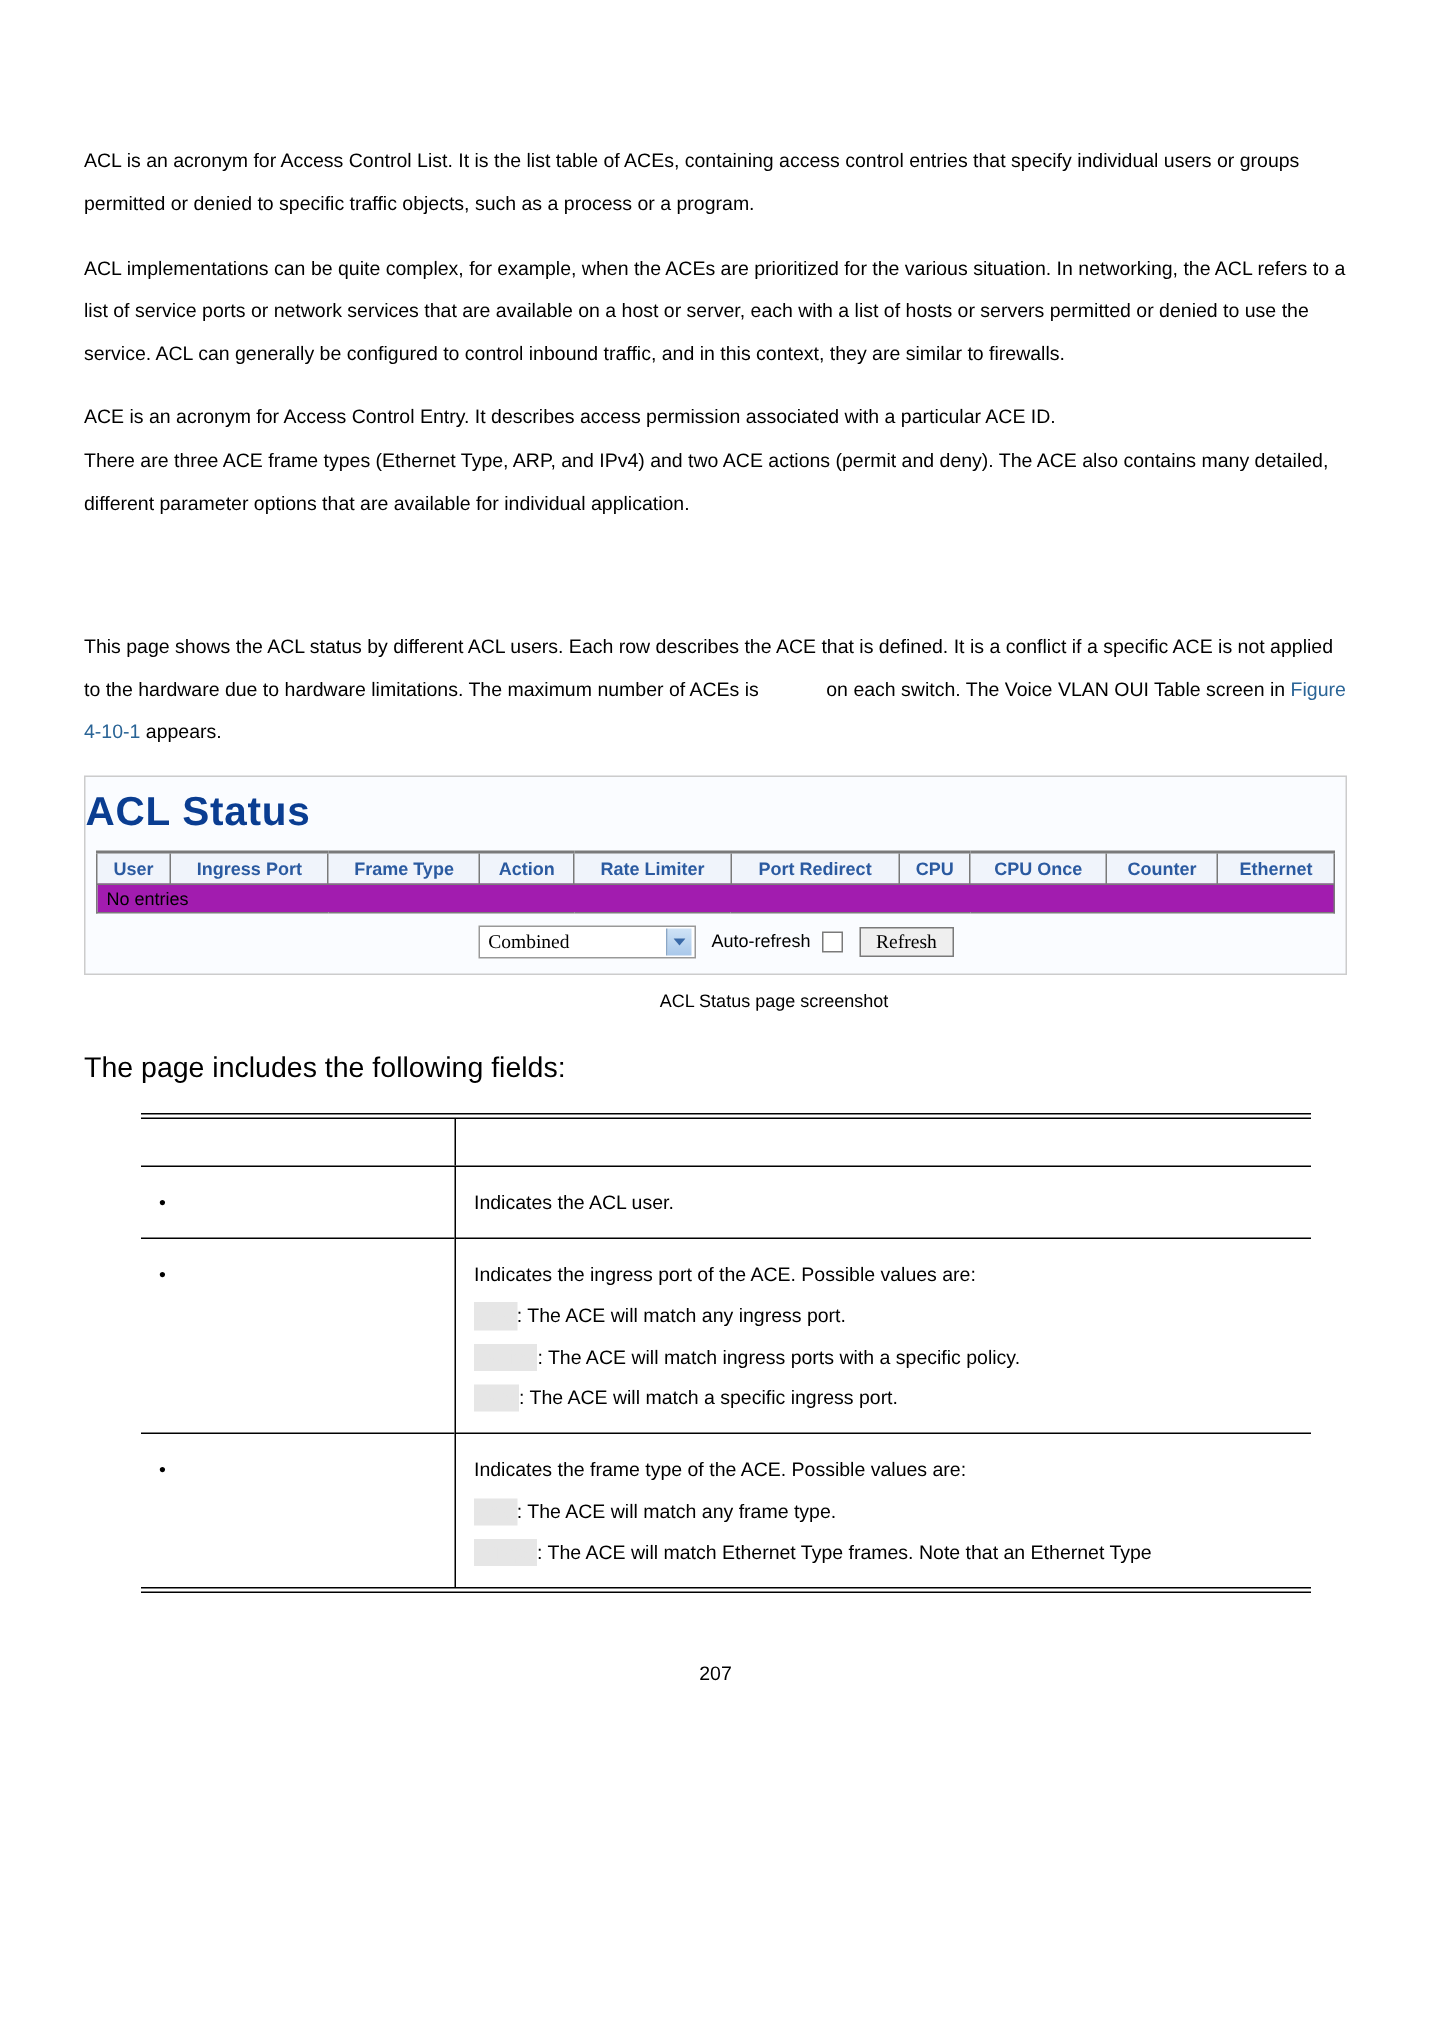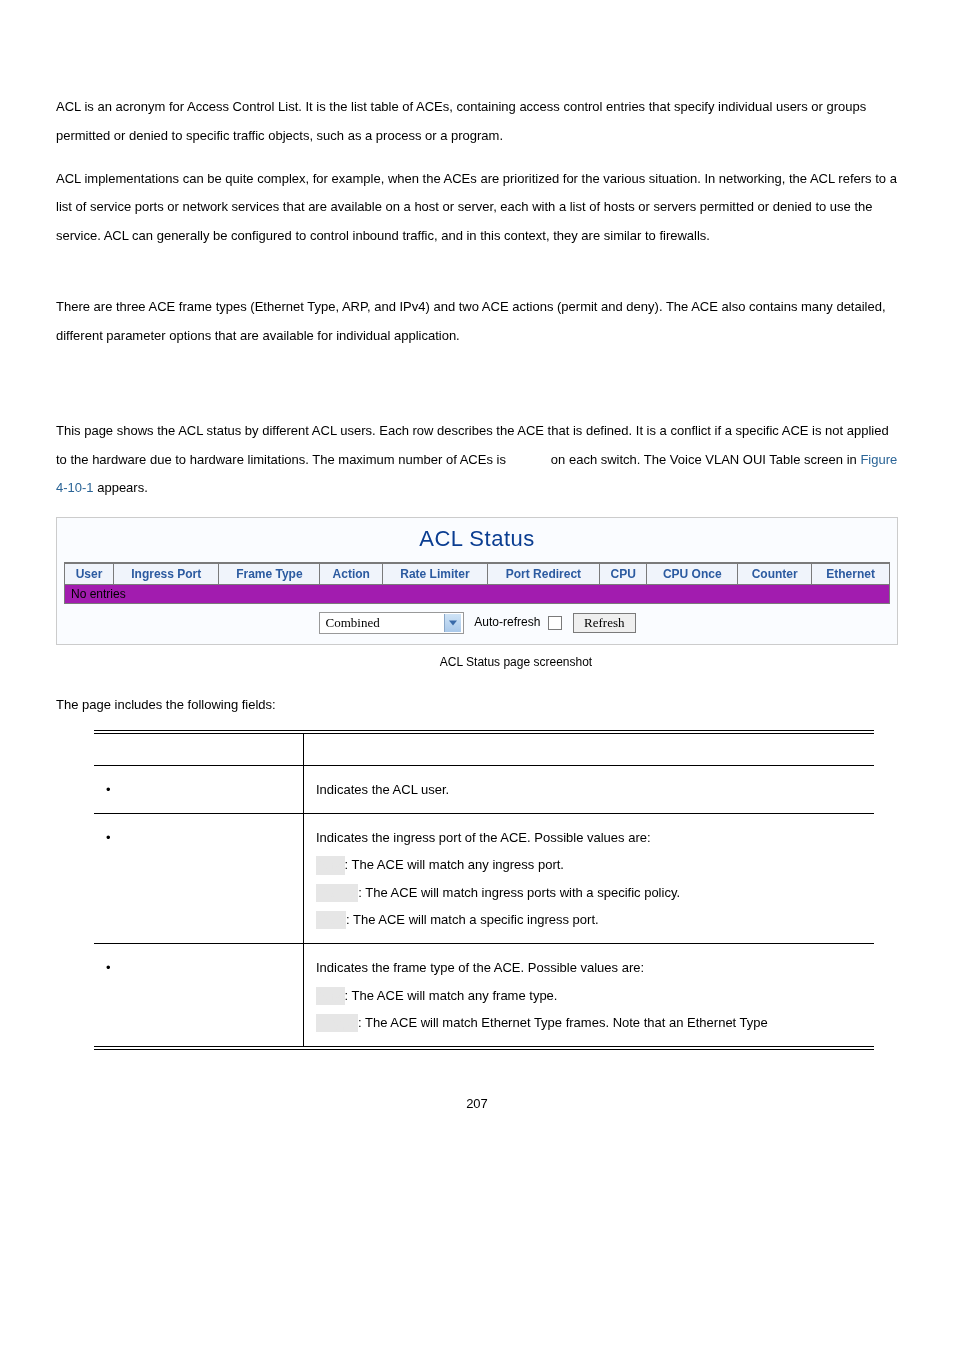--- a/index.html
+++ b/index.html
@@ -225,7 +225,7 @@
   <p class="para">ACL implementations can be quite complex, for example, when the ACEs are prioritized for the various situation. In networking, the ACL refers to a list of service ports or network services that are available on a host or server, each with a list of hosts or servers permitted or denied to use the service. ACL can generally be configured to control inbound traffic, and in this context, they are similar to firewalls.</p>
 
   <p class="para">
-    <br>
+    <span>ACE is an acronym for Access Control Entry. It describes access permission associated with a particular ACE ID.</span><br>
     <span>There are three ACE frame types (Ethernet Type, ARP, and IPv4) and two ACE actions (permit and deny). The ACE also contains many detailed, different parameter options that are available for individual application.</span>
   </p>
 

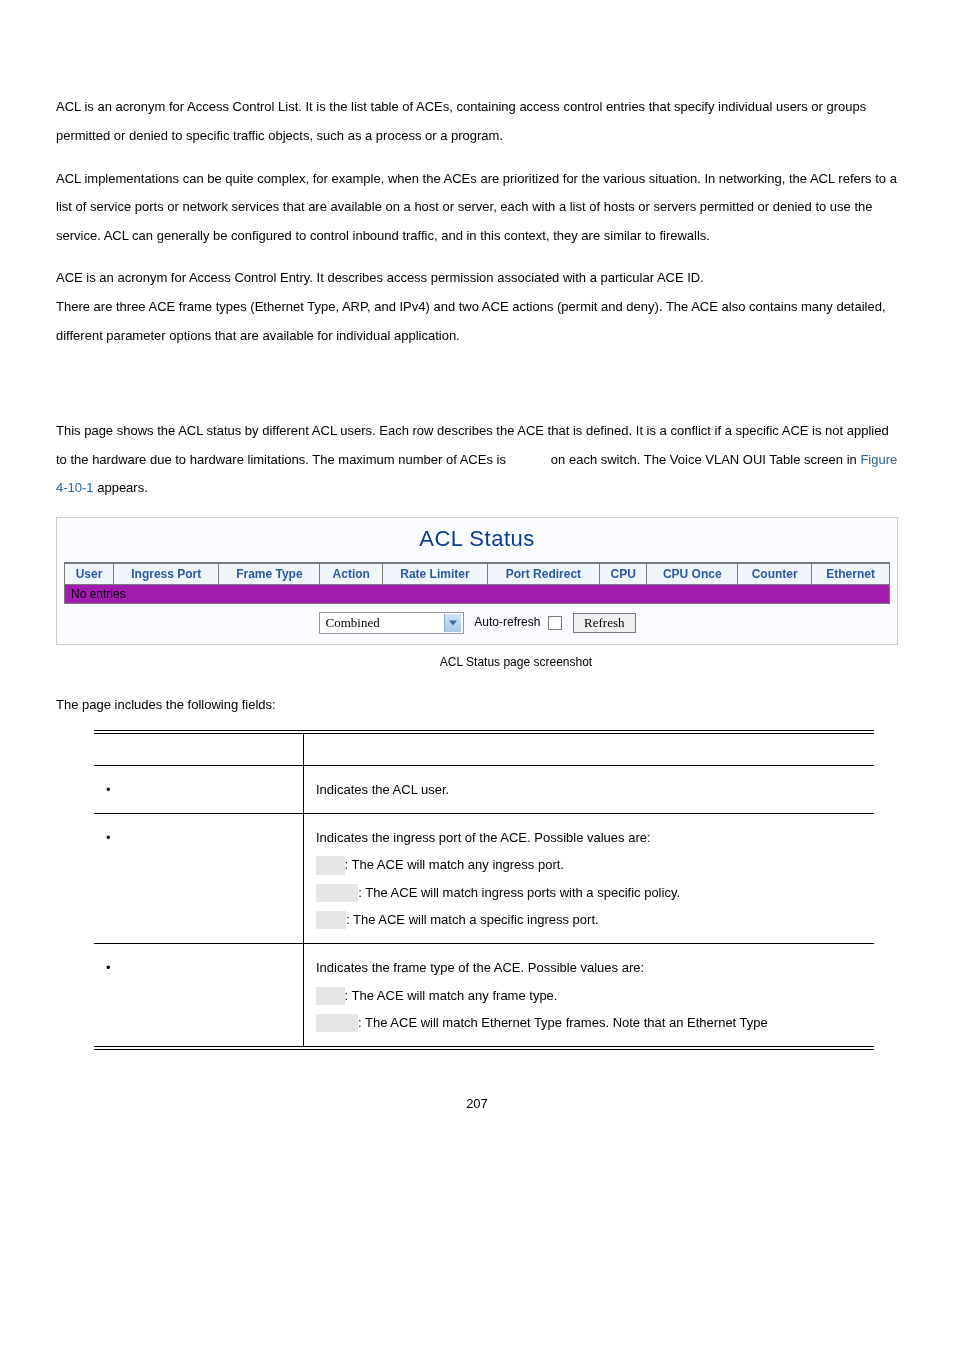--- a/index.html
+++ b/index.html
@@ -50,11 +50,10 @@
     margin: 8px 0 4px 0;
   }
   .shot-title {
-    text-align: center;
     color: #0a3d91;
     font-family: Arial, sans-serif;
-    font-size: 22px;
-    font-weight: normal;
+    font-size: 27px;
+    font-weight: bold;
     letter-spacing: 0.5px;
     margin: 2px 0 10px 0;
   }

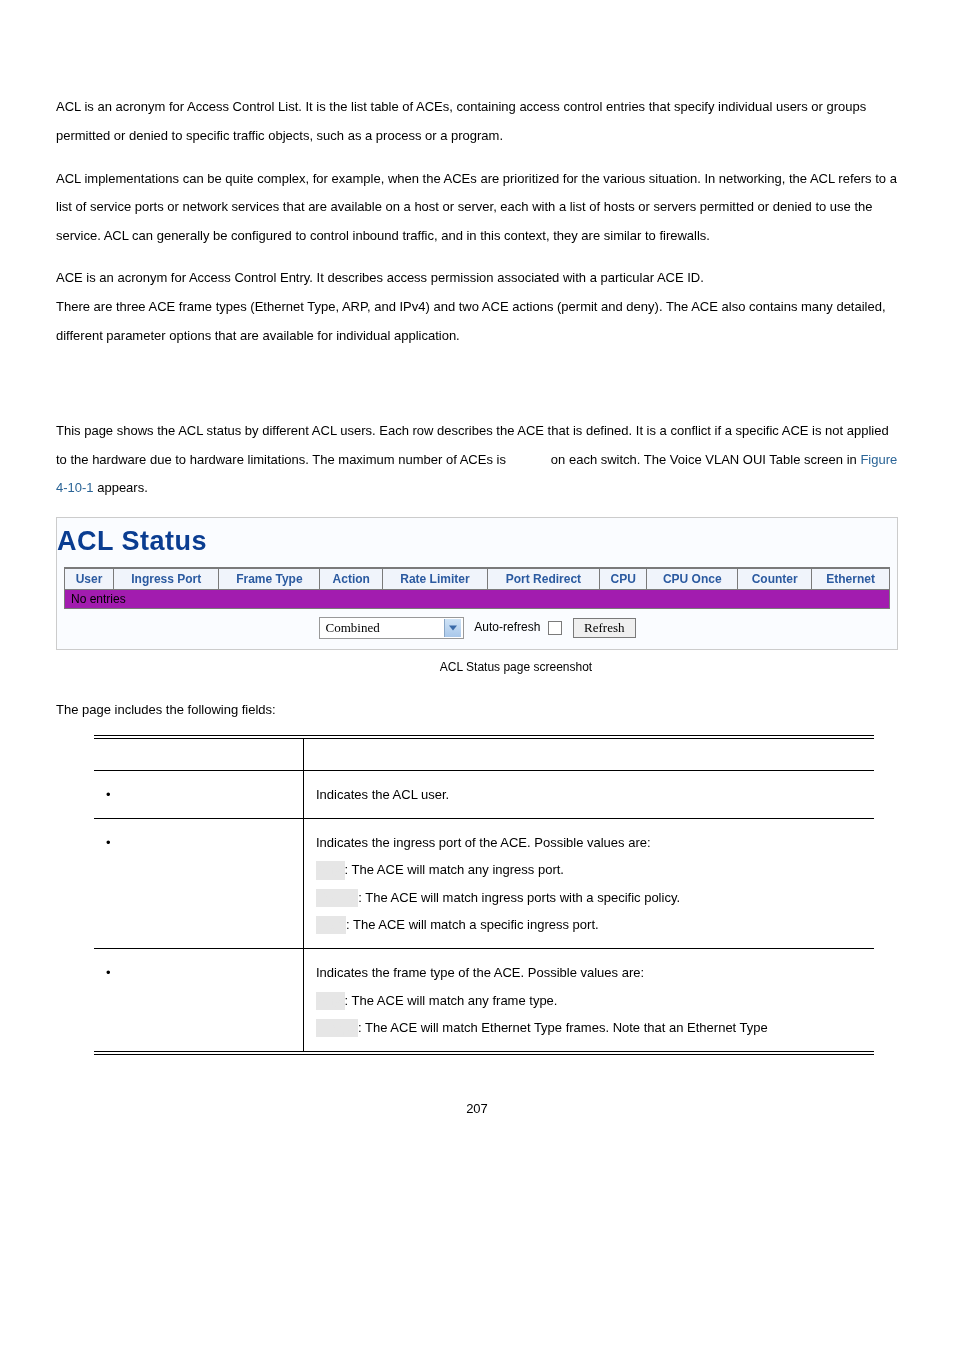--- a/index.html
+++ b/index.html
@@ -143,7 +143,7 @@
     color: #fff;
   }
   .fields-intro {
-    font-size: 13px;
+    font-size: 19px;
     margin: 0 0 18px 0;
   }
   

